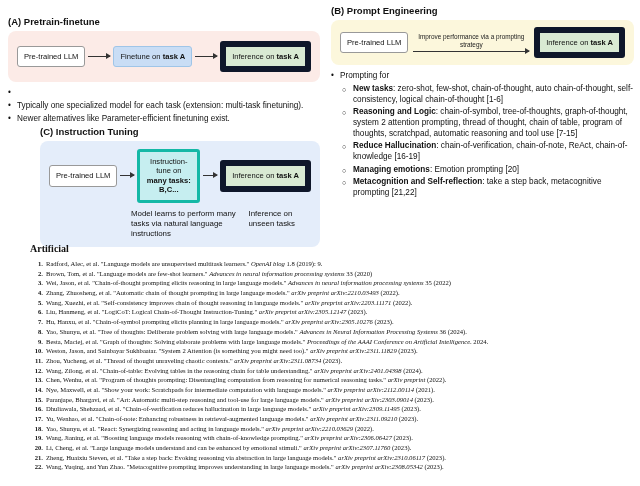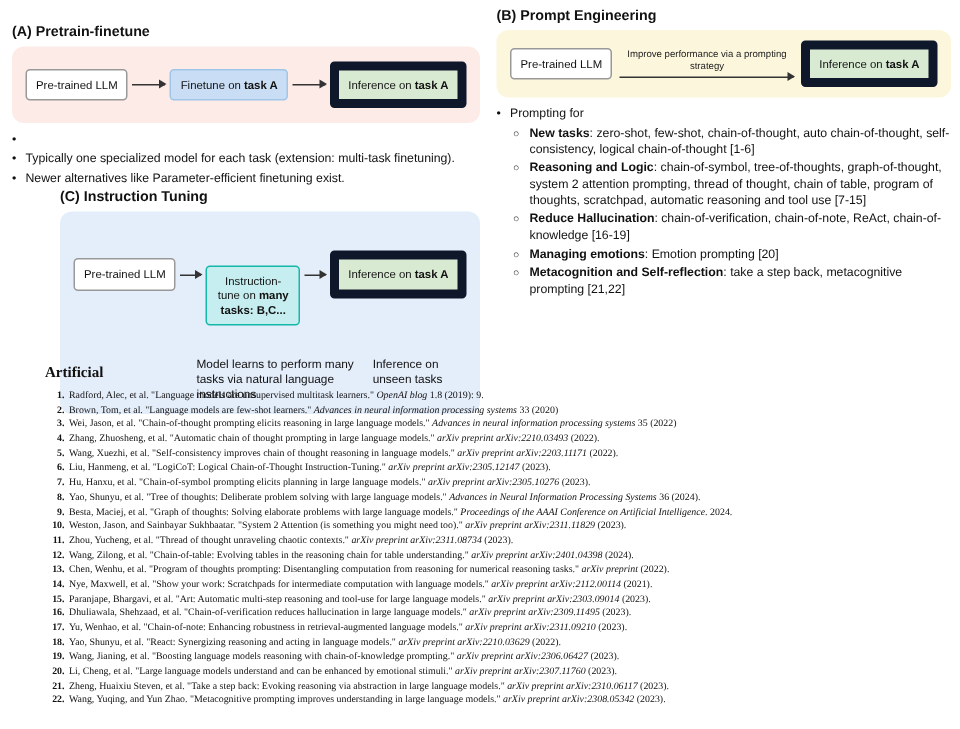--- a/index.html
+++ b/index.html
@@ -23,7 +23,7 @@
   .box.white { background:#fff; border:1px solid #999; }
   .box.blue  { background:#c9ddf5; border:1px solid #9fc5e8; }
   .box.green { background:#d9ead3; border:6px solid #0f172a; }
-  .box.cyan  { background:#c6eef0; border:1px solid #14b8a6; white-space:normal; width:118px;margin-top:28px; }
+  .box.cyan  { background:#c6eef0; border:3px solid #14b8a6; white-space:normal; width:118px; }
 
   .arrow { flex:1 1 auto; min-width:14px; height:1px; background:#333; position:relative; margin:0 3px; }
   .arrow::after { content:""; position:absolute; right:-1px; top:-3px; width:0; height:0;

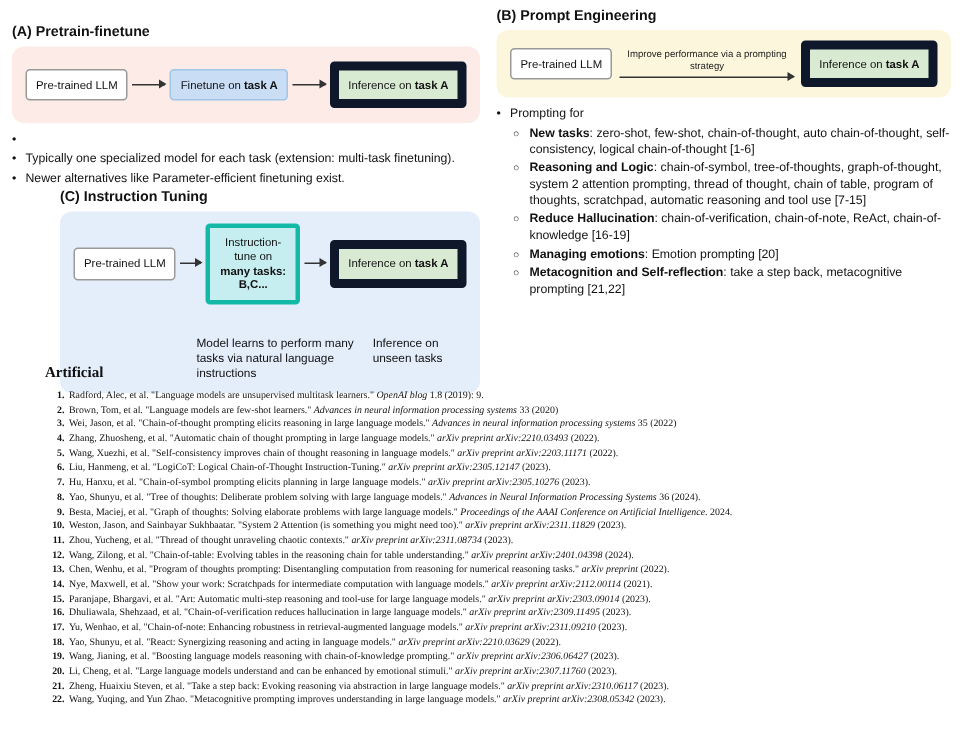--- a/index.html
+++ b/index.html
@@ -41,7 +41,7 @@
   .bt b { font-weight:bold; }
 
   .flow-row { display:flex; align-items:center; }
-  .notes-row { display:flex; margin-top:21px; font-size:7.9px; line-height:1.25; }
+  .notes-row { display:flex; margin-top:6px; font-size:7.9px; line-height:1.25; }
   .note-left { margin-left:82px; width:124px; }
   .note-right { margin-left:auto; width:66px; }
 

